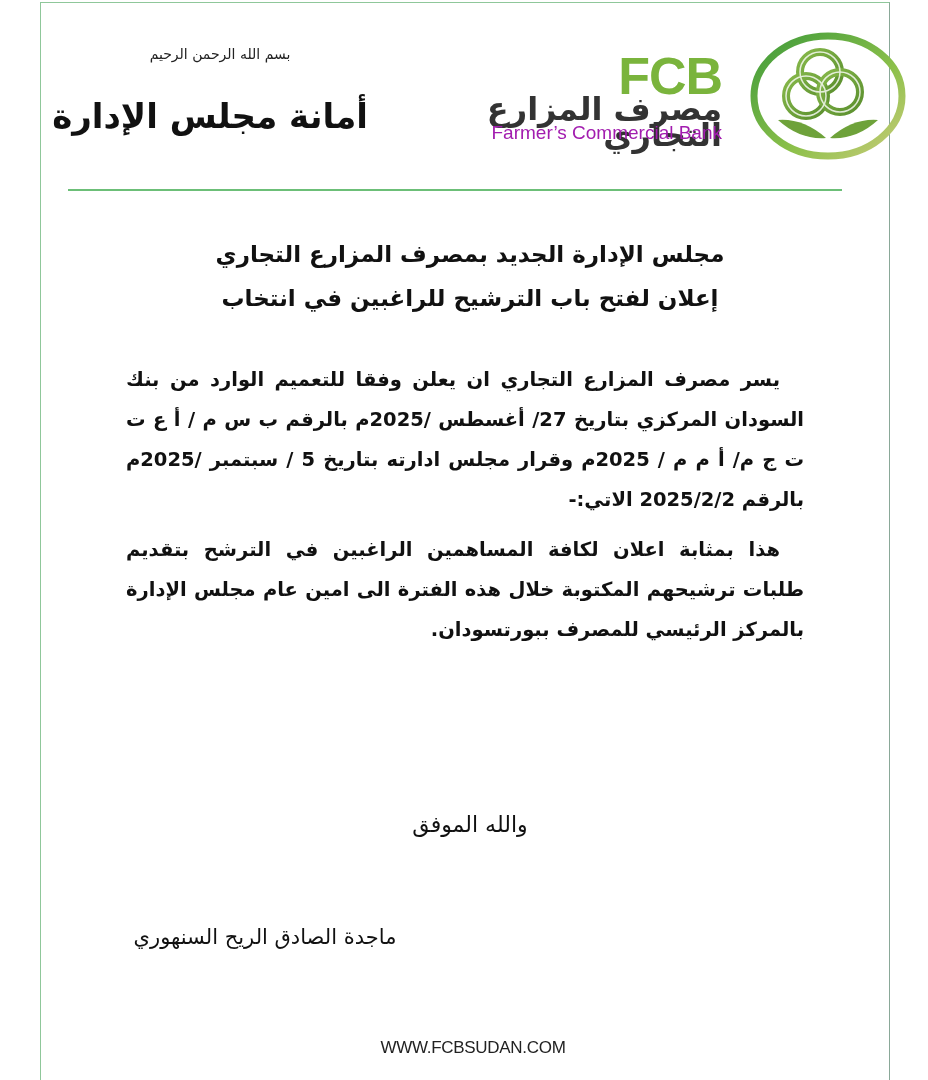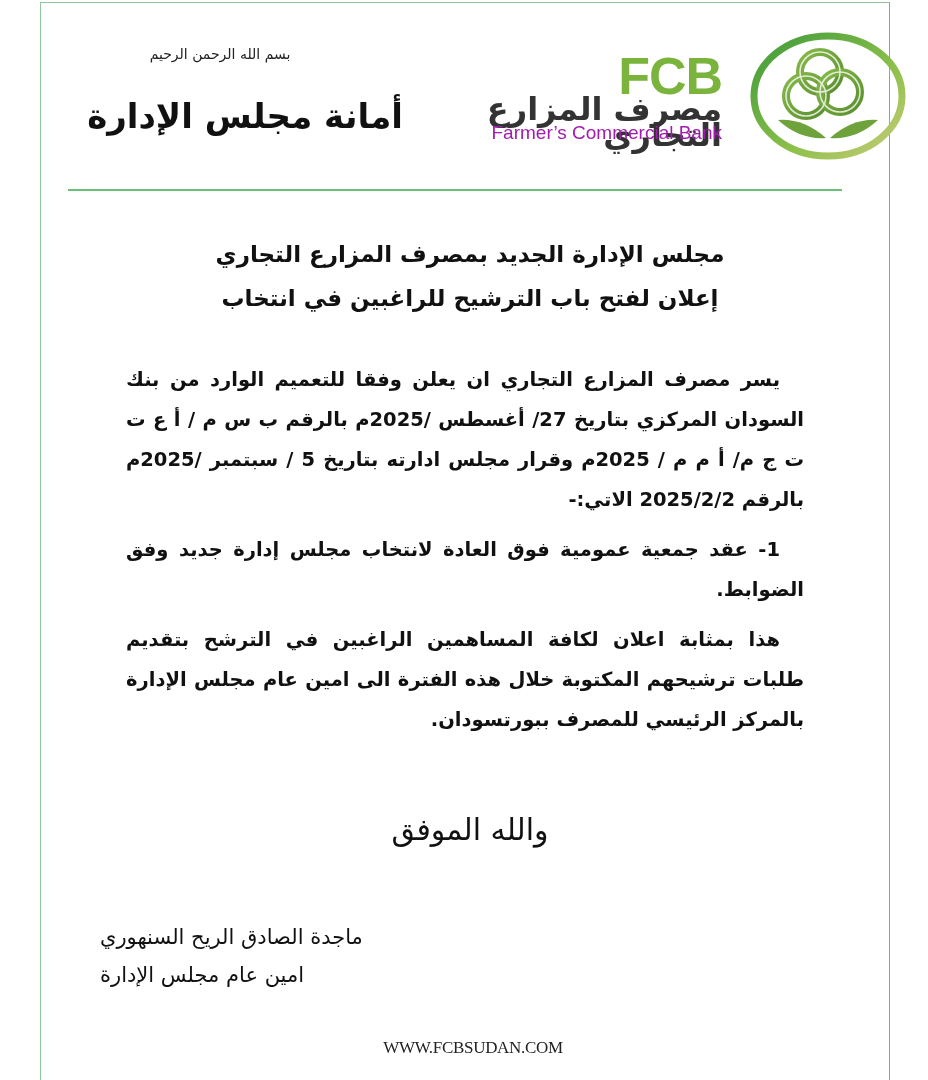--- a/index.html
+++ b/index.html
@@ -7,7 +7,7 @@
     .frame { position: absolute; left: 40px; top: 2px; width: 850px; height: 1090px; border: 1px solid #8fc79a; border-right-color: #8aa898; box-sizing: border-box; }
     .header { position: absolute; left: 0; top: 0; width: 879px; height: 200px; }
     .basmala { position: absolute; left: 120px; top: 46px; width: 200px; text-align: center; direction: rtl; font-size: 14px; color: #222; }
-    .dept-title { position: absolute; left: 40px; top: 96px; width: 340px; text-align: center; direction: rtl; font-size: 34px; font-weight: bold; color: #111; margin-left: 35px; }
+    .dept-title { position: absolute; left: 40px; top: 96px; width: 340px; text-align: center; direction: rtl; font-size: 34px; font-weight: bold; color: #111; }
     .logo-wrap { position: absolute; left: 410px; top: 28px; width: 470px; height: 140px; margin-left: 38px; }
     .logo-fcb { position: absolute; right: 196px; top: 22px; font-family: "Liberation Sans", sans-serif; font-weight: bold; font-size: 52px; line-height: 52px; color: #7ab43c; letter-spacing: -1px; }
     .logo-ar { position: absolute; right: 196px; top: 68px; direction: rtl; font-size: 32px; line-height: 26px; color: #333; font-weight: bold; }

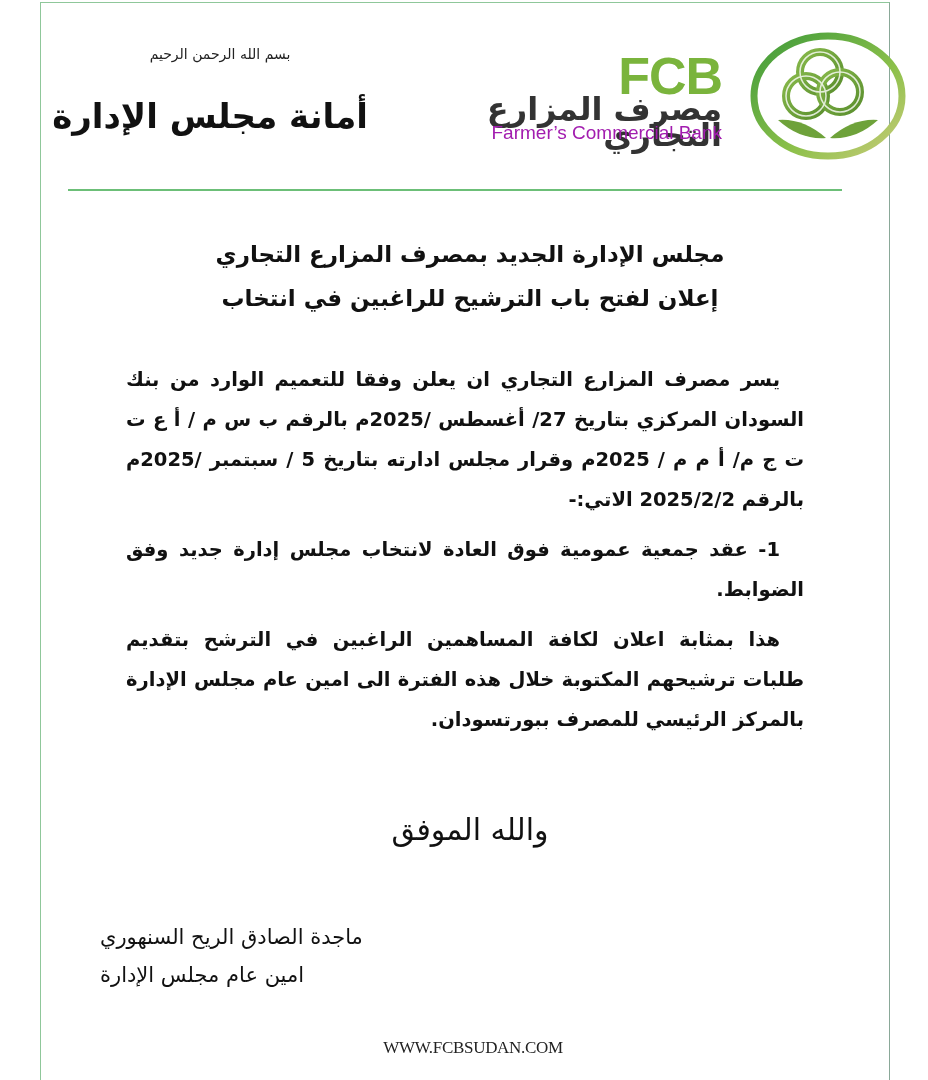--- a/index.html
+++ b/index.html
@@ -73,7 +73,6 @@
 
 <div class="body-text">
   <p class="indent">يسر مصرف المزارع التجاري ان يعلن وفقا للتعميم الوارد من بنك السودان المركزي بتاريخ 27/ أغسطس /2025م بالرقم ب س م / أ ع ت ت ج م/ أ م م / 2025م وقرار مجلس ادارته بتاريخ 5 / سبتمبر /2025م بالرقم 2025/2/2 الاتي:-</p>
-  <p class="indent">1- عقد جمعية عمومية فوق العادة لانتخاب مجلس إدارة جديد وفق الضوابط.</p>
   <p class="indent">هذا بمثابة اعلان لكافة المساهمين الراغبين في الترشح بتقديم طلبات ترشيحهم المكتوبة خلال هذه الفترة الى امين عام مجلس الإدارة بالمركز الرئيسي للمصرف ببورتسودان.</p>
 </div>
 

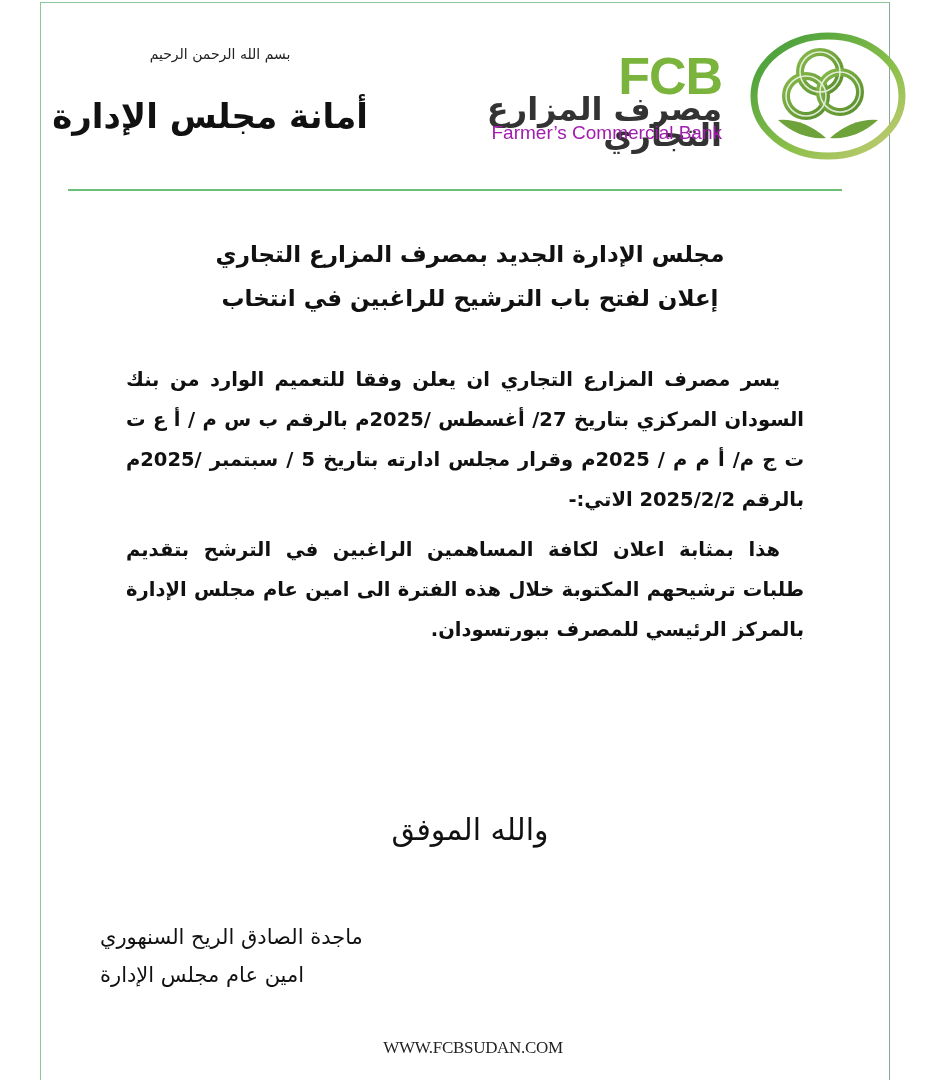--- a/index.html
+++ b/index.html
@@ -18,7 +18,7 @@
     .body-text { position: absolute; left: 116px; top: 350px; width: 698px; direction: rtl; text-align: justify; text-align-last: right; font-size: 19.5px; line-height: 40px; color: #111; font-weight: bold; }
     .body-text p { margin: 10px; }
     .body-text .indent { text-indent: 24px; }
-    .closing { position: absolute; left: 340px; top: 812px; width: 260px; text-align: center; direction: rtl; font-size: 30px; color: #111; }
+    .closing { position: absolute; left: 340px; top: 812px; width: 260px; text-align: center; direction: rtl; font-size: 22px; color: #111; }
     .signature { position: absolute; left: 100px; top: 918px; width: 330px; direction: rtl; text-align: left; font-size: 21px; line-height: 38px; color: #111; }
     .website { position: absolute; left: 300px; top: 1038px; width: 346px; text-align: center; font-family: Liberation Serif, serif; font-size: 17px; color: #222; letter-spacing: -0.3px; }
   </style>

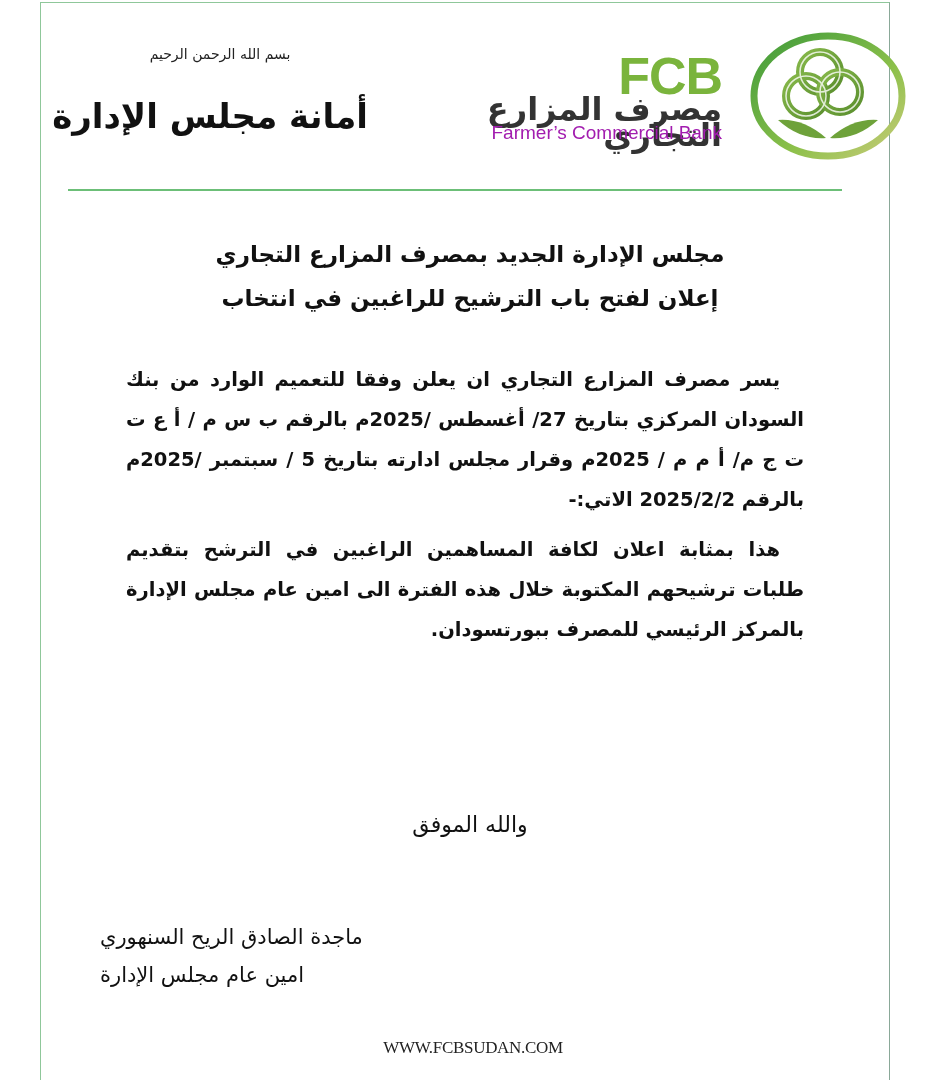--- a/index.html
+++ b/index.html
@@ -19,7 +19,7 @@
     .body-text p { margin: 10px; }
     .body-text .indent { text-indent: 24px; }
     .closing { position: absolute; left: 340px; top: 812px; width: 260px; text-align: center; direction: rtl; font-size: 22px; color: #111; }
-    .signature { position: absolute; left: 100px; top: 918px; width: 330px; direction: rtl; text-align: left; font-size: 21px; line-height: 38px; color: #111; }
+    .signature { position: absolute; left: 100px; top: 918px; width: 330px; direction: rtl; text-align: center; font-size: 21px; line-height: 38px; color: #111; }
     .website { position: absolute; left: 300px; top: 1038px; width: 346px; text-align: center; font-family: Liberation Serif, serif; font-size: 17px; color: #222; letter-spacing: -0.3px; }
   </style>
 </head>

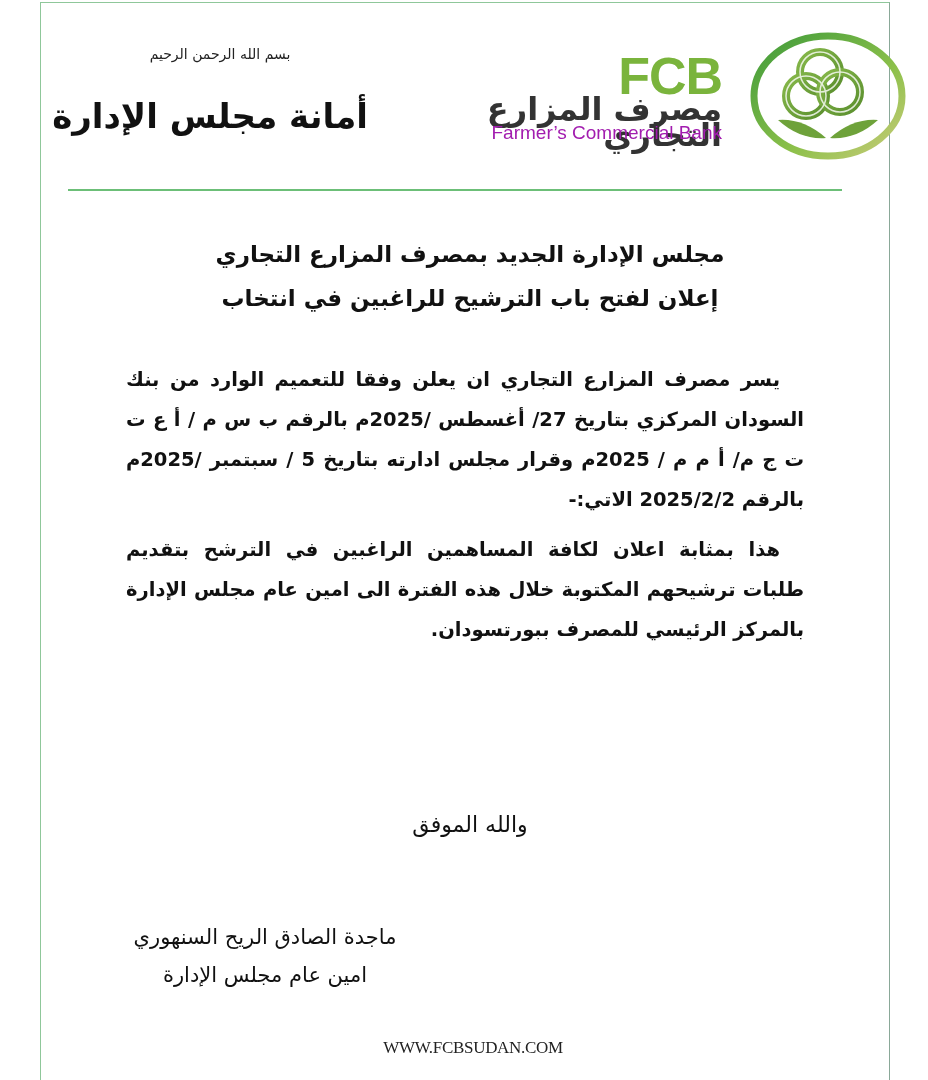--- a/index.html
+++ b/index.html
@@ -80,7 +80,6 @@
 
 <div class="signature">
   <div>ماجدة الصادق الريح السنهوري</div>
-  <div>امين عام مجلس الإدارة</div>
 </div>
 
 <div class="website">WWW.FCBSUDAN.COM</div>

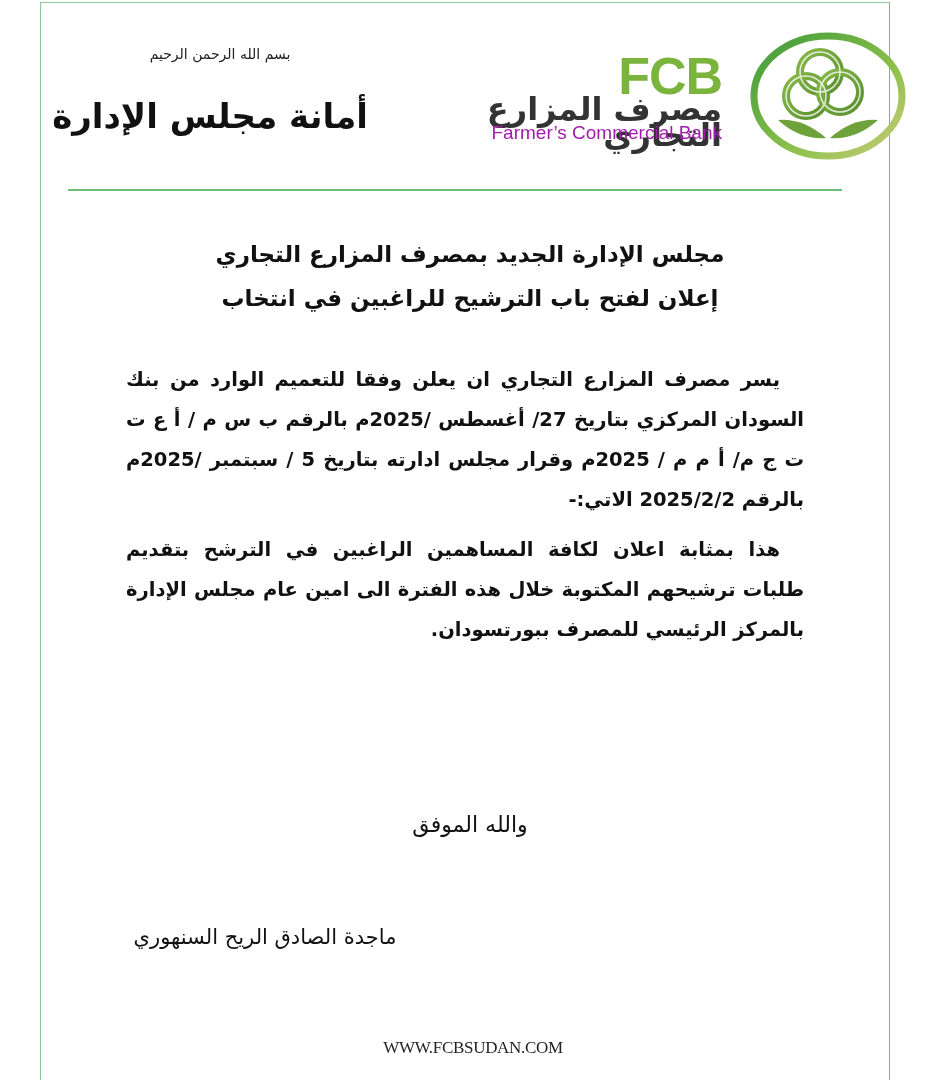--- a/index.html
+++ b/index.html
@@ -20,7 +20,7 @@
     .body-text .indent { text-indent: 24px; }
     .closing { position: absolute; left: 340px; top: 812px; width: 260px; text-align: center; direction: rtl; font-size: 22px; color: #111; }
     .signature { position: absolute; left: 100px; top: 918px; width: 330px; direction: rtl; text-align: center; font-size: 21px; line-height: 38px; color: #111; }
-    .website { position: absolute; left: 300px; top: 1038px; width: 346px; text-align: center; font-family: Liberation Serif, serif; font-size: 17px; color: #222; letter-spacing: -0.3px; }
+    .website { position: absolute; left: 300px; top: 1038px; width: 346px; text-align: center; font-family: Liberation Sans, sans-serif; font-size: 17px; color: #222; letter-spacing: -0.3px; }
   </style>
 </head>
 <body>

